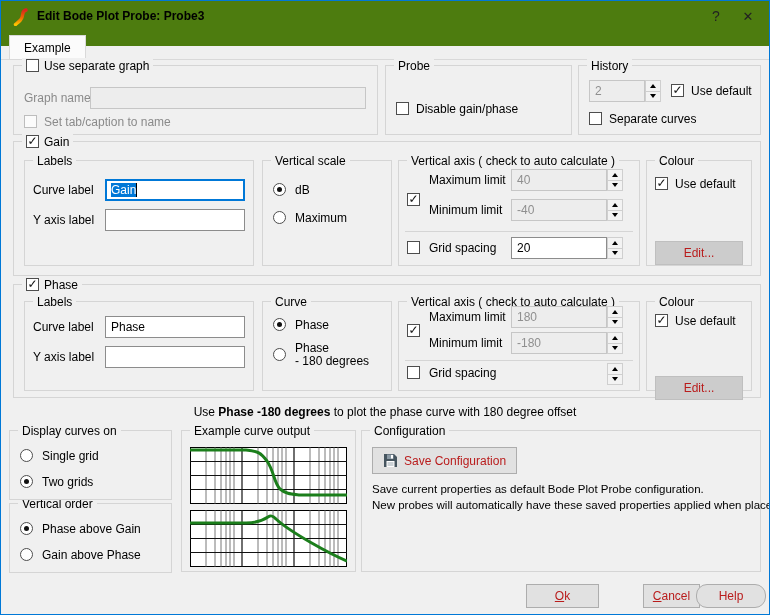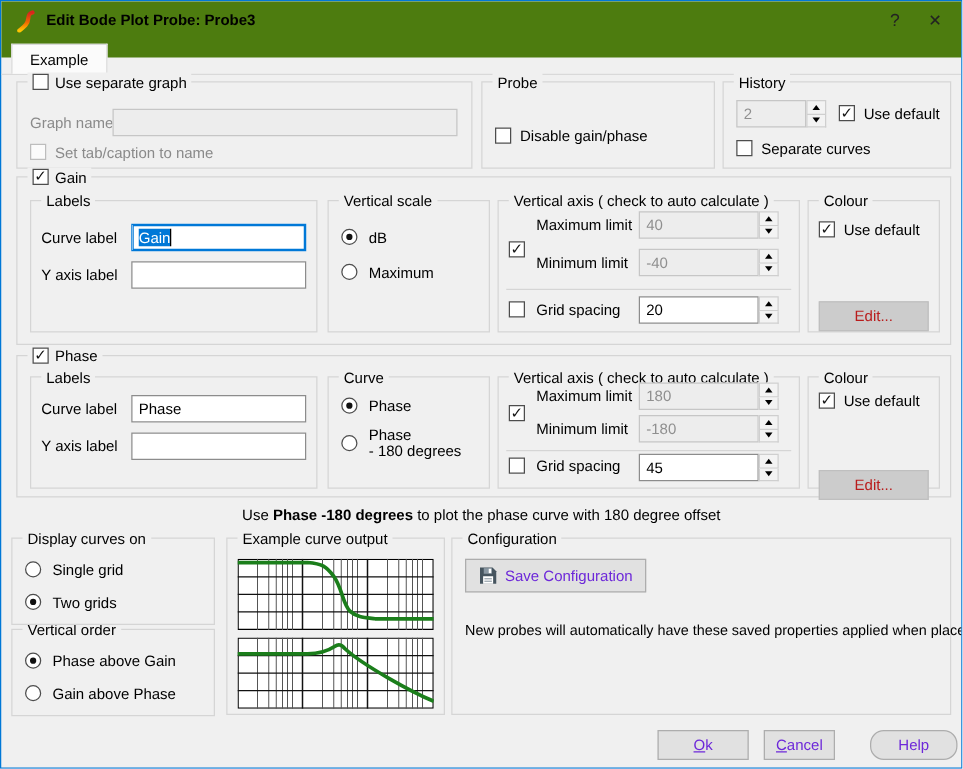--- a/index.html
+++ b/index.html
@@ -250,7 +250,6 @@
       <div class="sep" style="left:6px;right:6px;top:58px;"></div>
       <span class="cb" style="left:8px;top:64px;"></span>
       <span class="lbl" style="left:30px;top:64px;">Grid spacing</span>
-      <input class="txt" style="left: 112px; top: 61px; width: 96px;" value="45">
       <span class="spin" style="left:208px;top:61px;">
         <span class="sb up"></span>
           <span class="sb dn"></span>

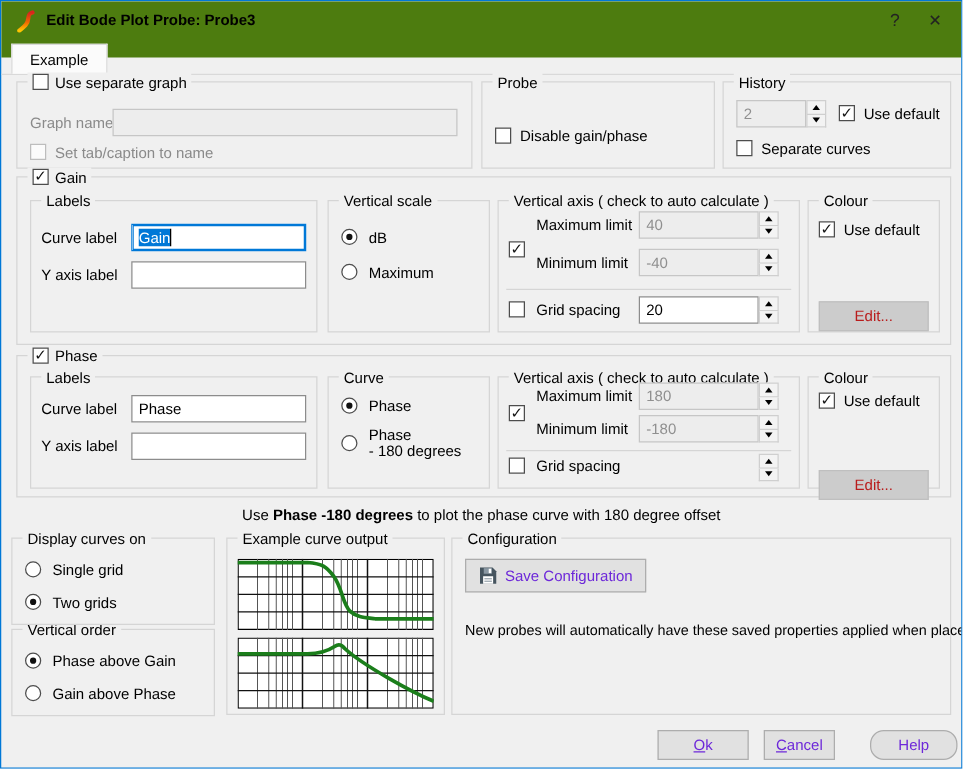--- a/index.html
+++ b/index.html
@@ -53,7 +53,7 @@
   .sb.up::after{border-bottom:4px solid #000;}
   .sb.dn::after{border-top:4px solid #000;}
   
-  .btn{position:absolute;background:#e1e1e1;border:1px solid #adadad;font:inherit;font-size:12px;color:#6d28d9;
+  .btn{position:absolute;background:#e1e1e1;border:1px solid #adadad;font:inherit;font-size:12px;color:#b91c1c;
        display:flex;align-items:center;justify-content:center;box-sizing:border-box;}
   .btn.disabled{background:#cccccc;border-color:#bfbfbf;color:#b91c1c;margin-top:36px;}
   .btn-save{gap:6px;padding:0 10px;}

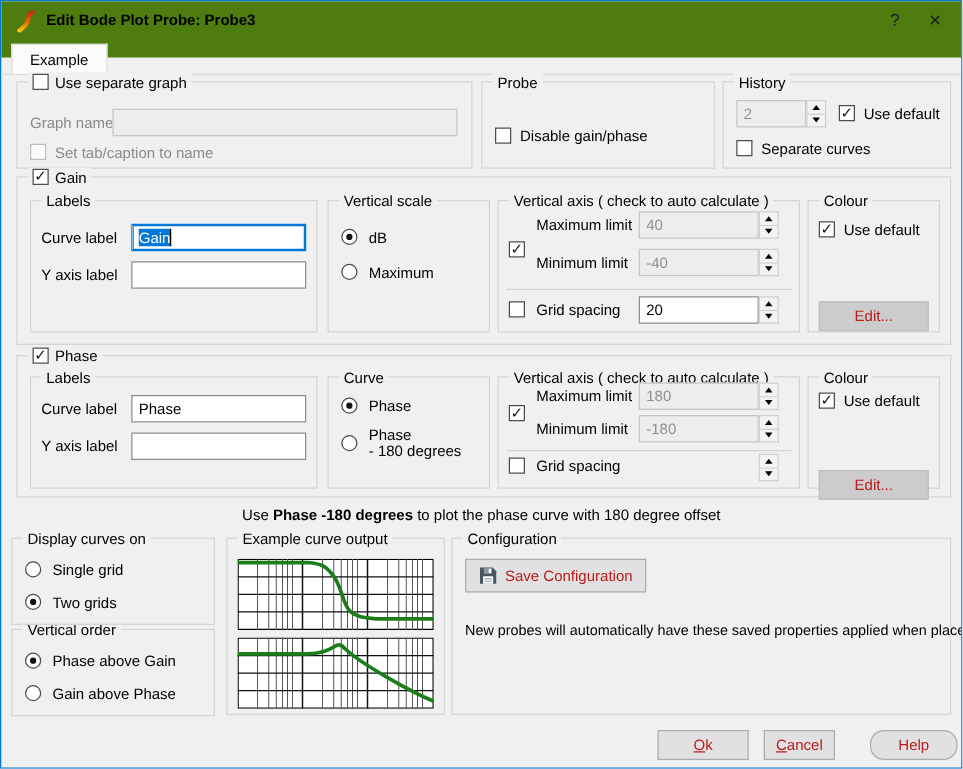--- a/index.html
+++ b/index.html
@@ -331,6 +331,7 @@
       </svg>
       <span>Save Configuration</span>
     </div>
+    <span class="desc" style="left:10px;top:52px;">Save current properties as default Bode Plot Probe configuration.</span>
     <span class="desc" style="left:10px;top:68px;">New probes will automatically have these saved properties applied when placed.</span>
   </div>
 

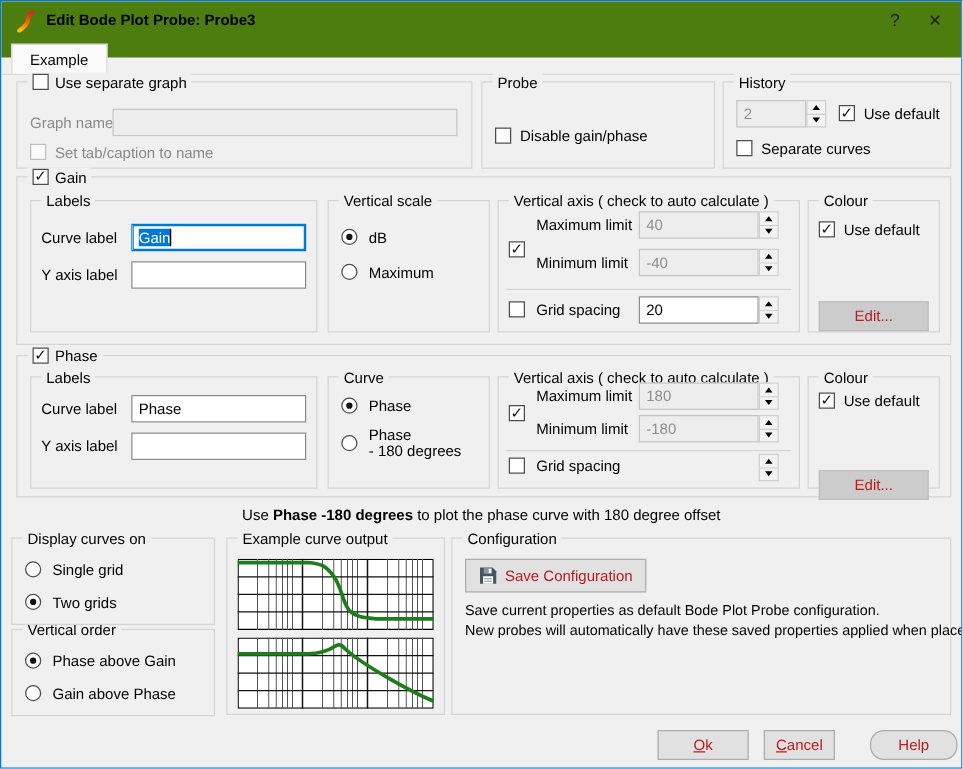--- a/index.html
+++ b/index.html
@@ -338,7 +338,7 @@
   <div class="btn" style="left:525px;top:583px;width:73px;height:24px;">
     <span><span class="u">O</span><span>k</span></span>
   </div>
-  <div class="btn" style="left:610px;top:583px;width:57px;height:24px;">
+  <div class="btn" style="left:642px;top:583px;width:57px;height:24px;">
     <span><span class="u">C</span><span>ancel</span></span>
   </div>
   <div class="btn" style="left:695px;top:583px;width:70px;height:24px;border-radius:11px;">Help</div>

